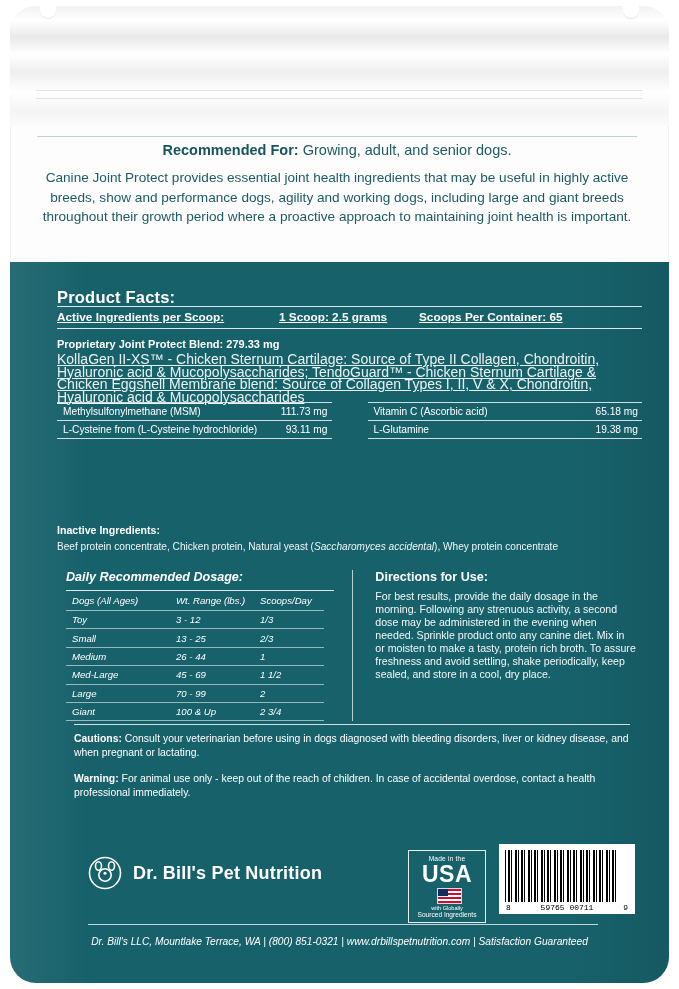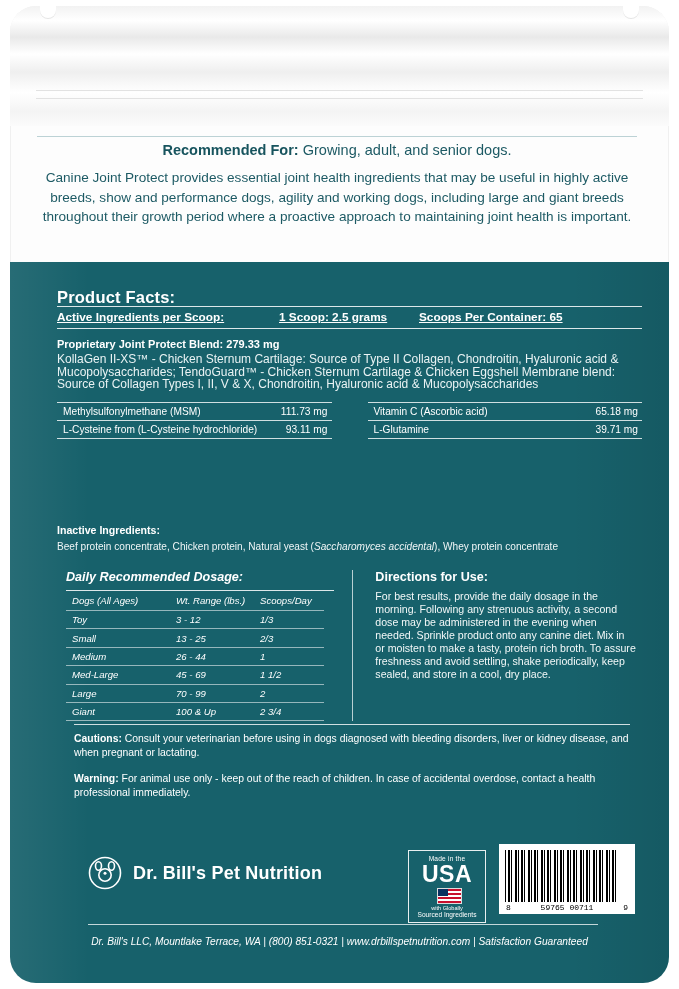--- a/index.html
+++ b/index.html
@@ -157,9 +157,10 @@
     margin-bottom: 3px;
   }
   .blend-body {
-    font-size: 12px;
+    font-size: 14px;
     line-height: 12.6px;
     color: #eaf3f4;
+    text-decoration: underline;
   }
 
   

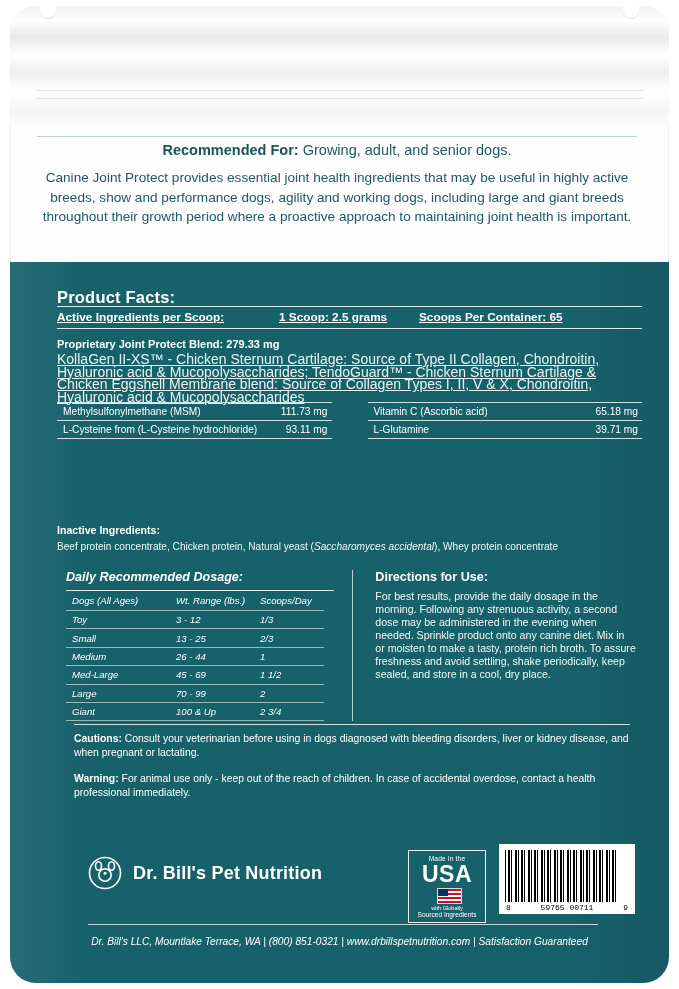--- a/index.html
+++ b/index.html
@@ -442,7 +442,7 @@
         <div class="rule"></div>
         <div class="ing-row">
           <span>L-Glutamine</span>
-          <span class="amt">39.71 mg</span>
+          <span class="amt">19.38 mg</span>
         </div>
         <div class="rule"></div>
       </div>

